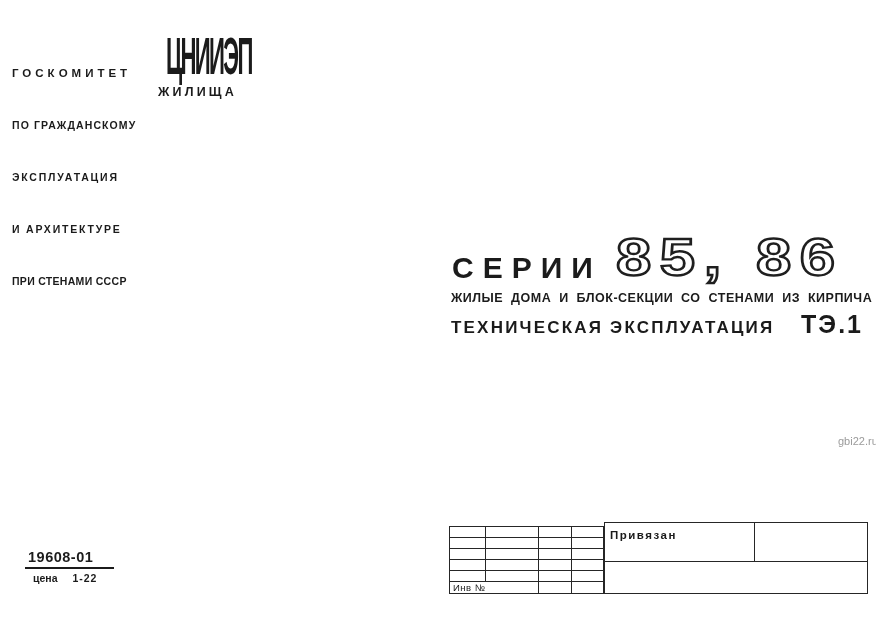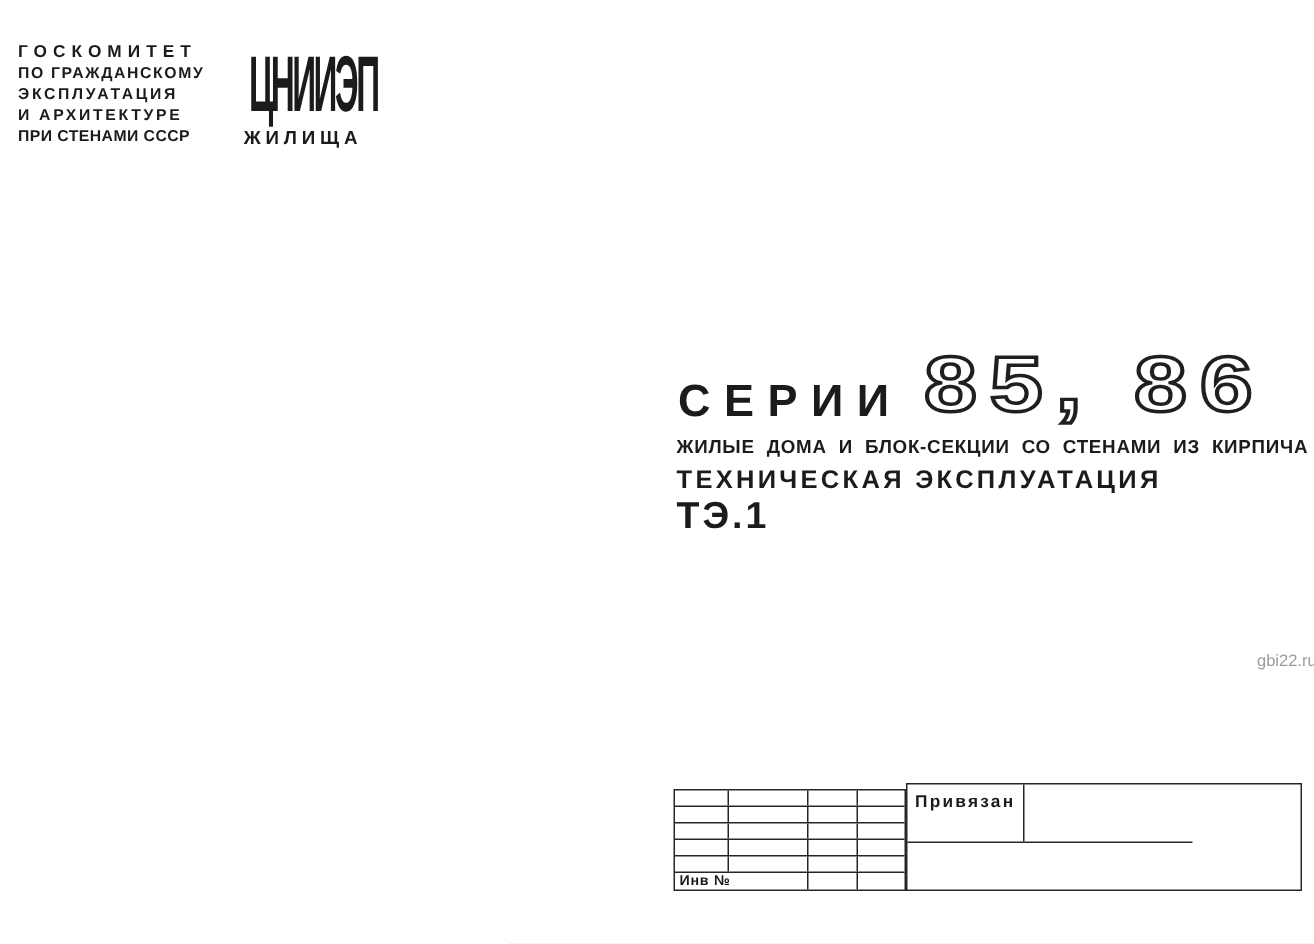--- a/index.html
+++ b/index.html
@@ -14,7 +14,7 @@
   }
   
   .agency{position:absolute;left:12px;top:28px;font-weight:bold;}
-  .agency .ln{display:block;white-space:nowrap;line-height:14px;font-size:10.5px;}
+  .agency .ln{display:block;white-space:nowrap;line-height:14px;font-size:10.5px;margin-top:38px;}
   .agency .ln.l0{font-size:11.5px;letter-spacing:4px;}
   .agency .ln.l1{letter-spacing:1.1px;}
   .agency .ln.l2{letter-spacing:1.8px;}

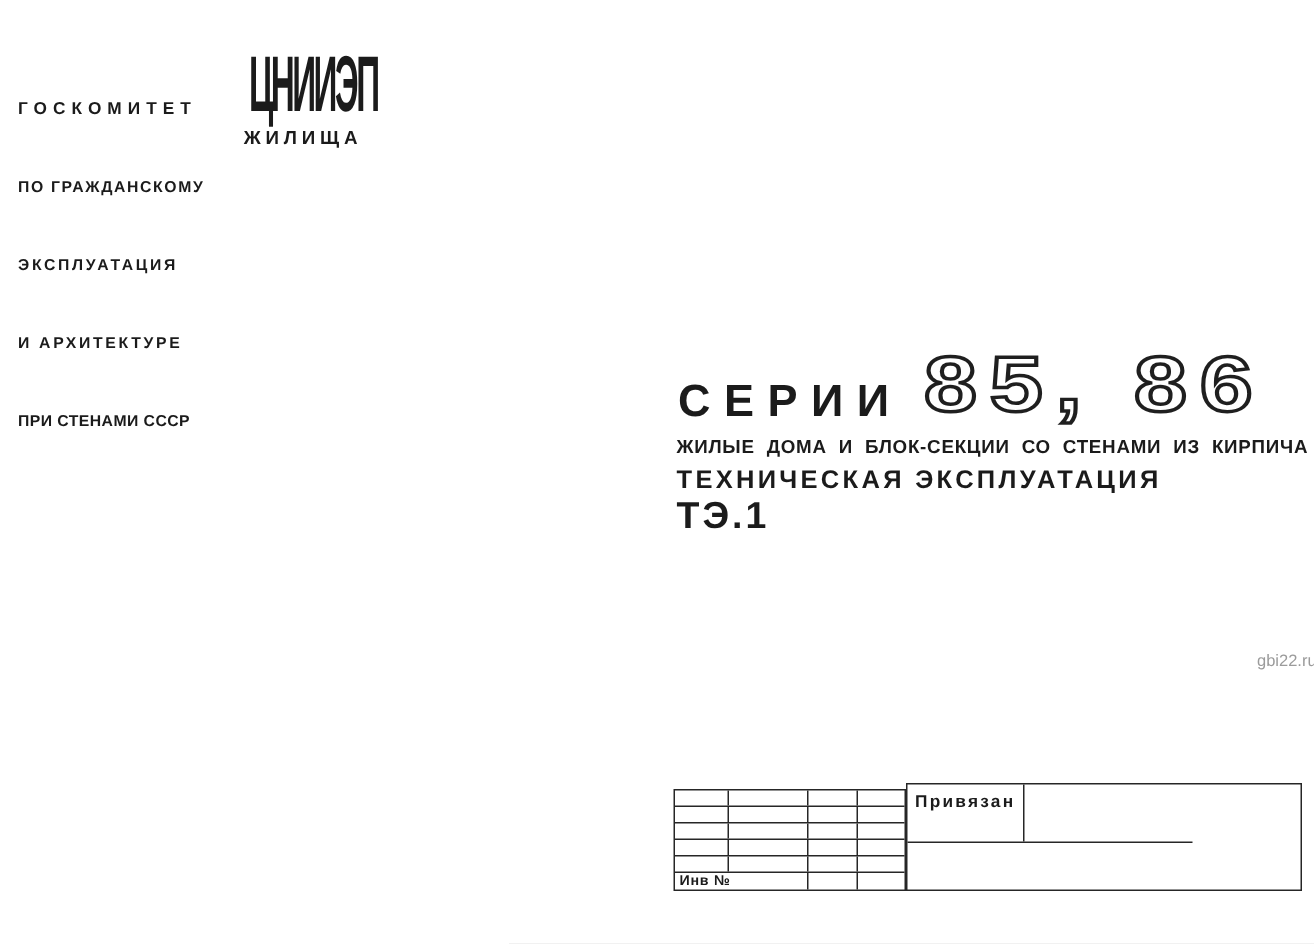--- a/index.html
+++ b/index.html
@@ -29,7 +29,7 @@
     white-space:nowrap;
   }
   .logo-bottom{
-    position:absolute;left:0;top:58px;width:100%;text-align:center;
+    position:absolute;left:0;top:58px;width:100%;
     font-size:12.5px;font-weight:bold;letter-spacing:3.2px;white-space:nowrap;
   }
   

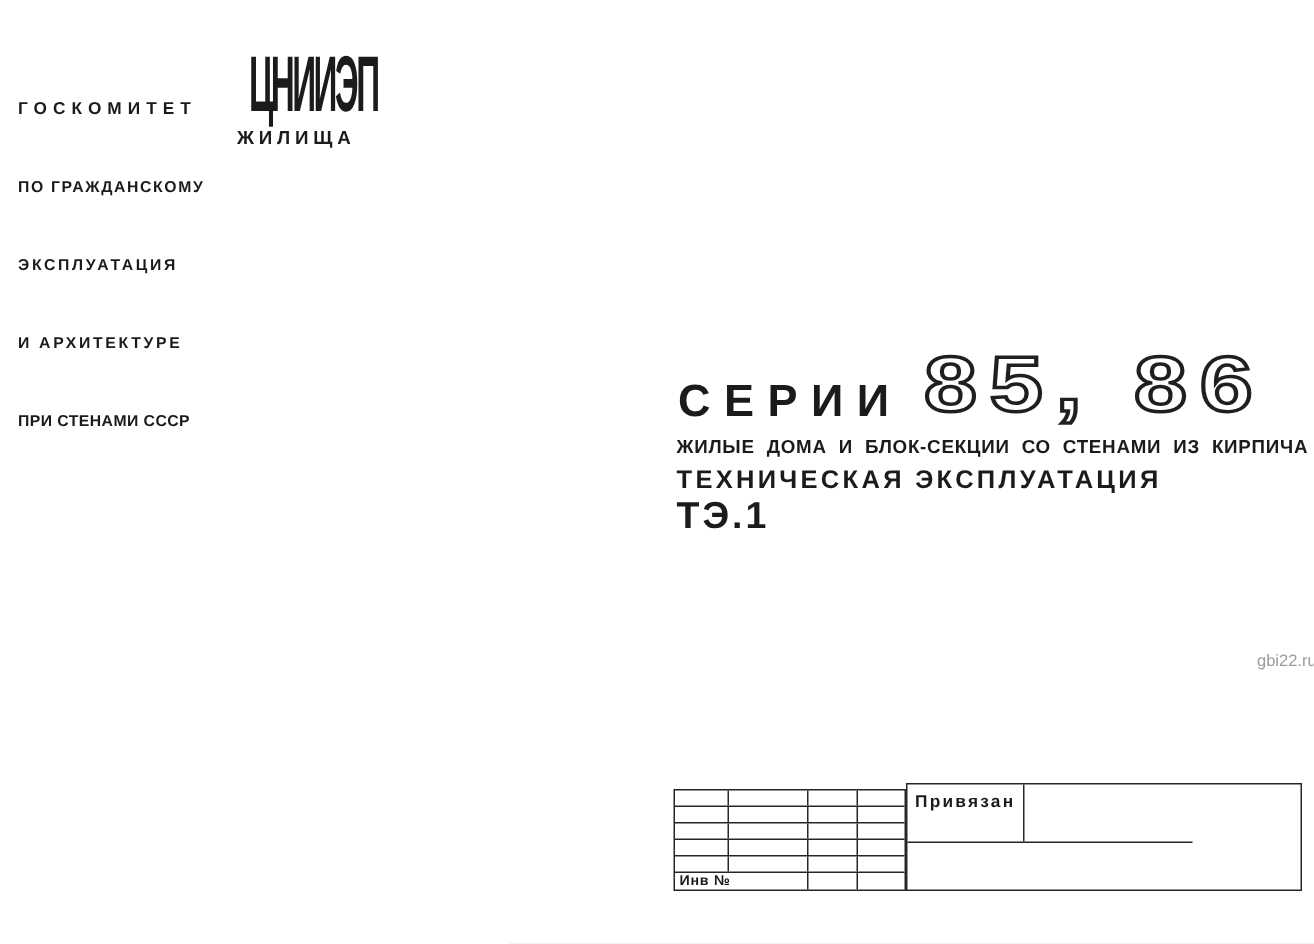--- a/index.html
+++ b/index.html
@@ -53,7 +53,7 @@
   }
   .doctype-row{
     position:absolute;left:451px;top:310px;width:412px;
-    display:flex;justify-content:space-between;align-items:baseline;flex-direction:column;
+    display:flex;justify-content:space-between;align-items:baseline;
   }
   .doc-type{font-size:17px;font-weight:bold;letter-spacing:2.2px;white-space:nowrap;}
   .doc-code{font-size:25px;font-weight:bold;letter-spacing:2px;white-space:nowrap;}

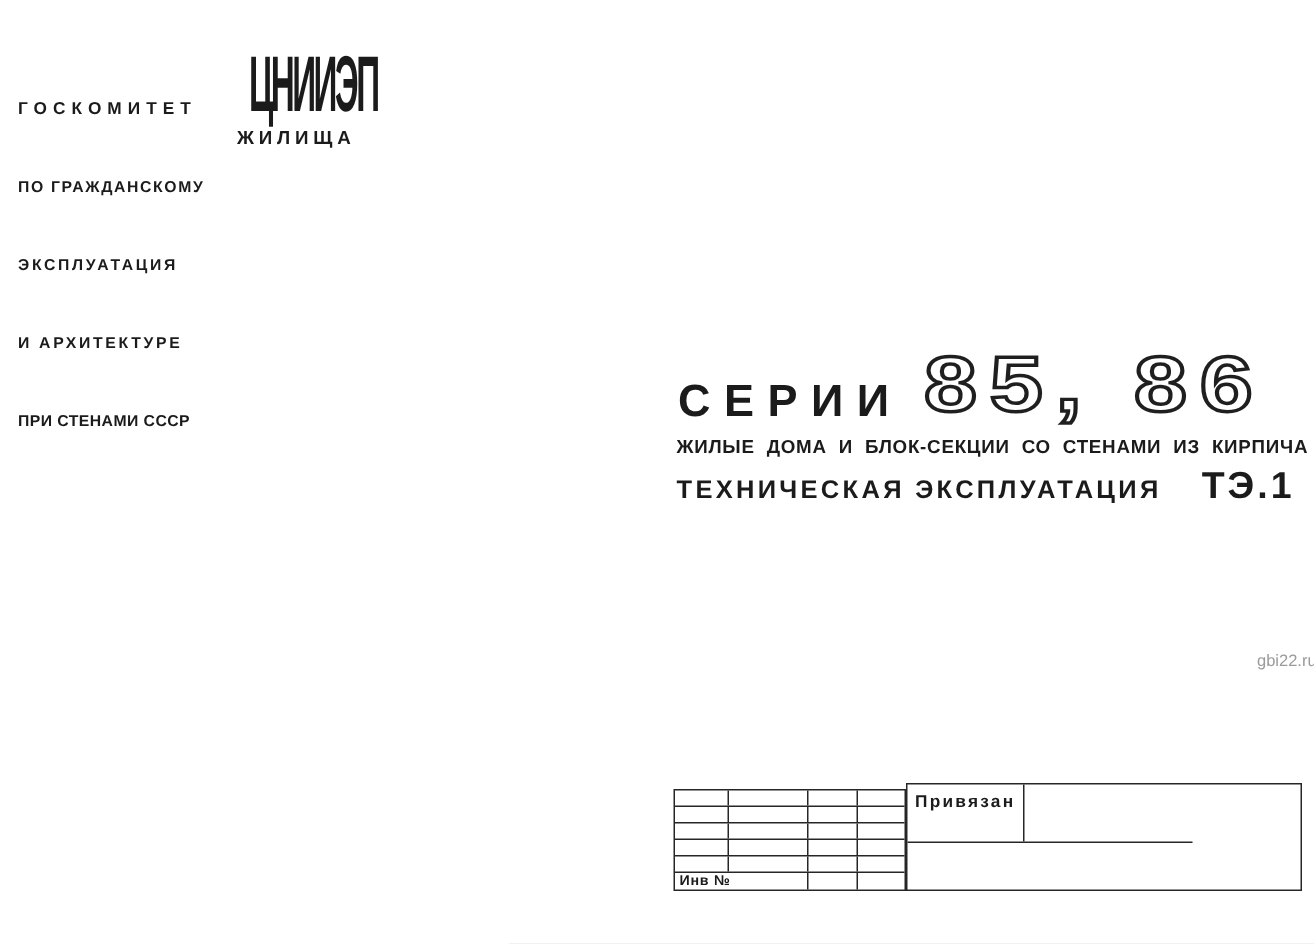--- a/index.html
+++ b/index.html
@@ -87,7 +87,7 @@
   .stamp-right{
     position:absolute;left:155px;top:0;width:264px;height:72px;
     border:1.4px solid #262626;box-sizing:border-box;
-    display:flex;flex-direction:row;
+    display:flex;flex-direction:column;
   }
   .stamp-top{height:39px;border-bottom:1.4px solid #262626;display:flex;box-sizing:border-box;}
   .stamp-cell{flex:1;border-right:1.4px solid #262626;box-sizing:border-box;padding:2px 5px;}

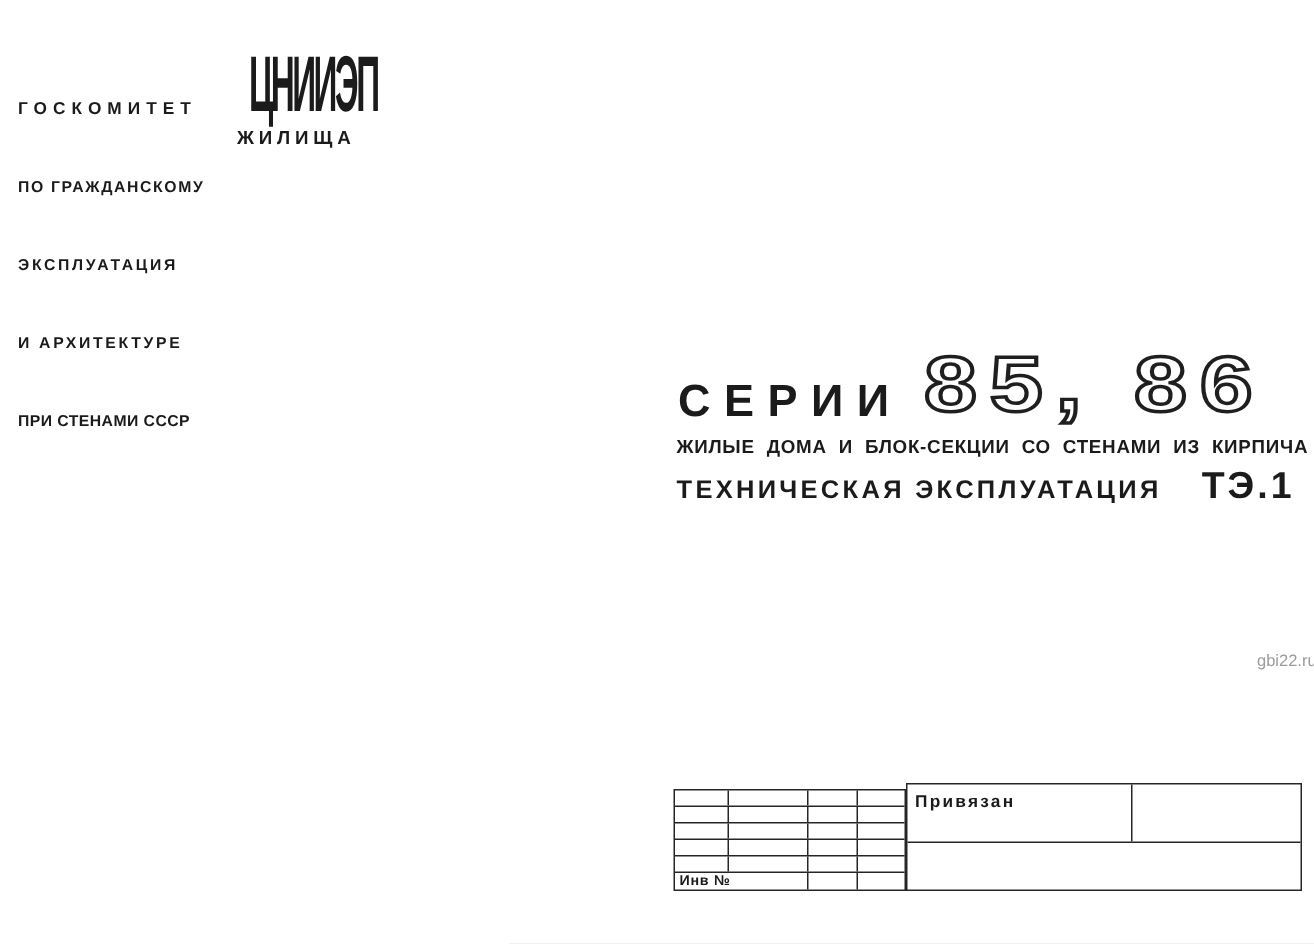--- a/index.html
+++ b/index.html
@@ -123,6 +123,13 @@
 
   <div class="watermark" style="color: rgb(155, 155, 155);">gbi22.ru</div>
 
+  <div class="catalog">
+    <span class="catalog-number">19608-01</span>
+    <div class="price-row">
+      <span class="price-label">цена</span>
+      <span class="price-value">1-22</span>
+    </div>
+  </div>
 
   <div class="titleblock">
     <div class="stamp-grid">

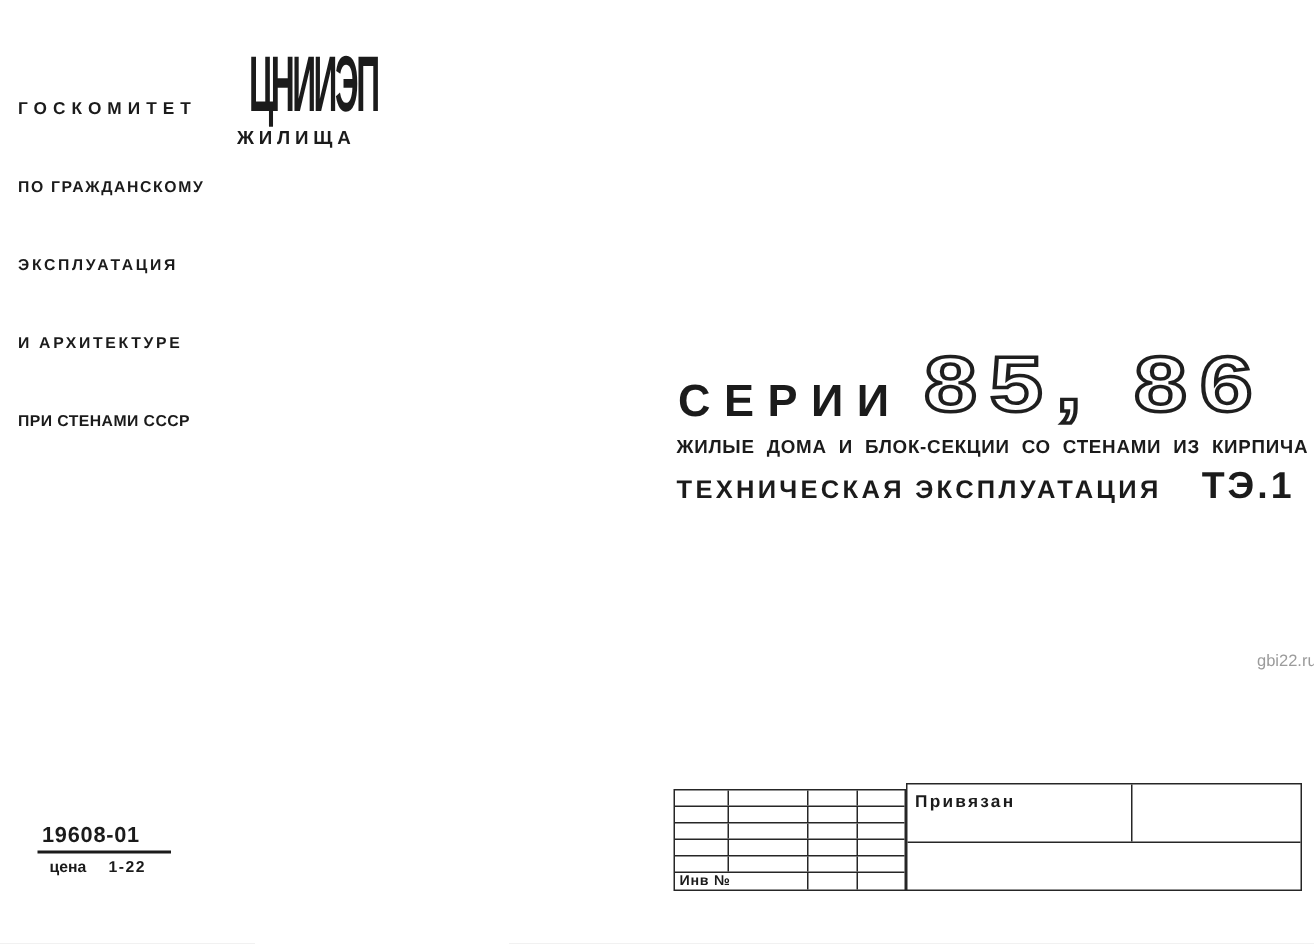--- a/index.html
+++ b/index.html
@@ -83,7 +83,7 @@
   .gcell.c3{width:33px;}
   .gcell.c4{flex:1;border-right:none;}
   .gcell.c12{width:89px;display:flex;align-items:center;}
-  .inv-label{font-size:9.5px;font-weight:bold;padding-left:3px;letter-spacing:0.5px;white-space:nowrap;}
+  .inv-label{font-size:9.5px;font-weight:normal;padding-left:3px;letter-spacing:0.5px;white-space:nowrap;}
   .stamp-right{
     position:absolute;left:155px;top:0;width:264px;height:72px;
     border:1.4px solid #262626;box-sizing:border-box;

